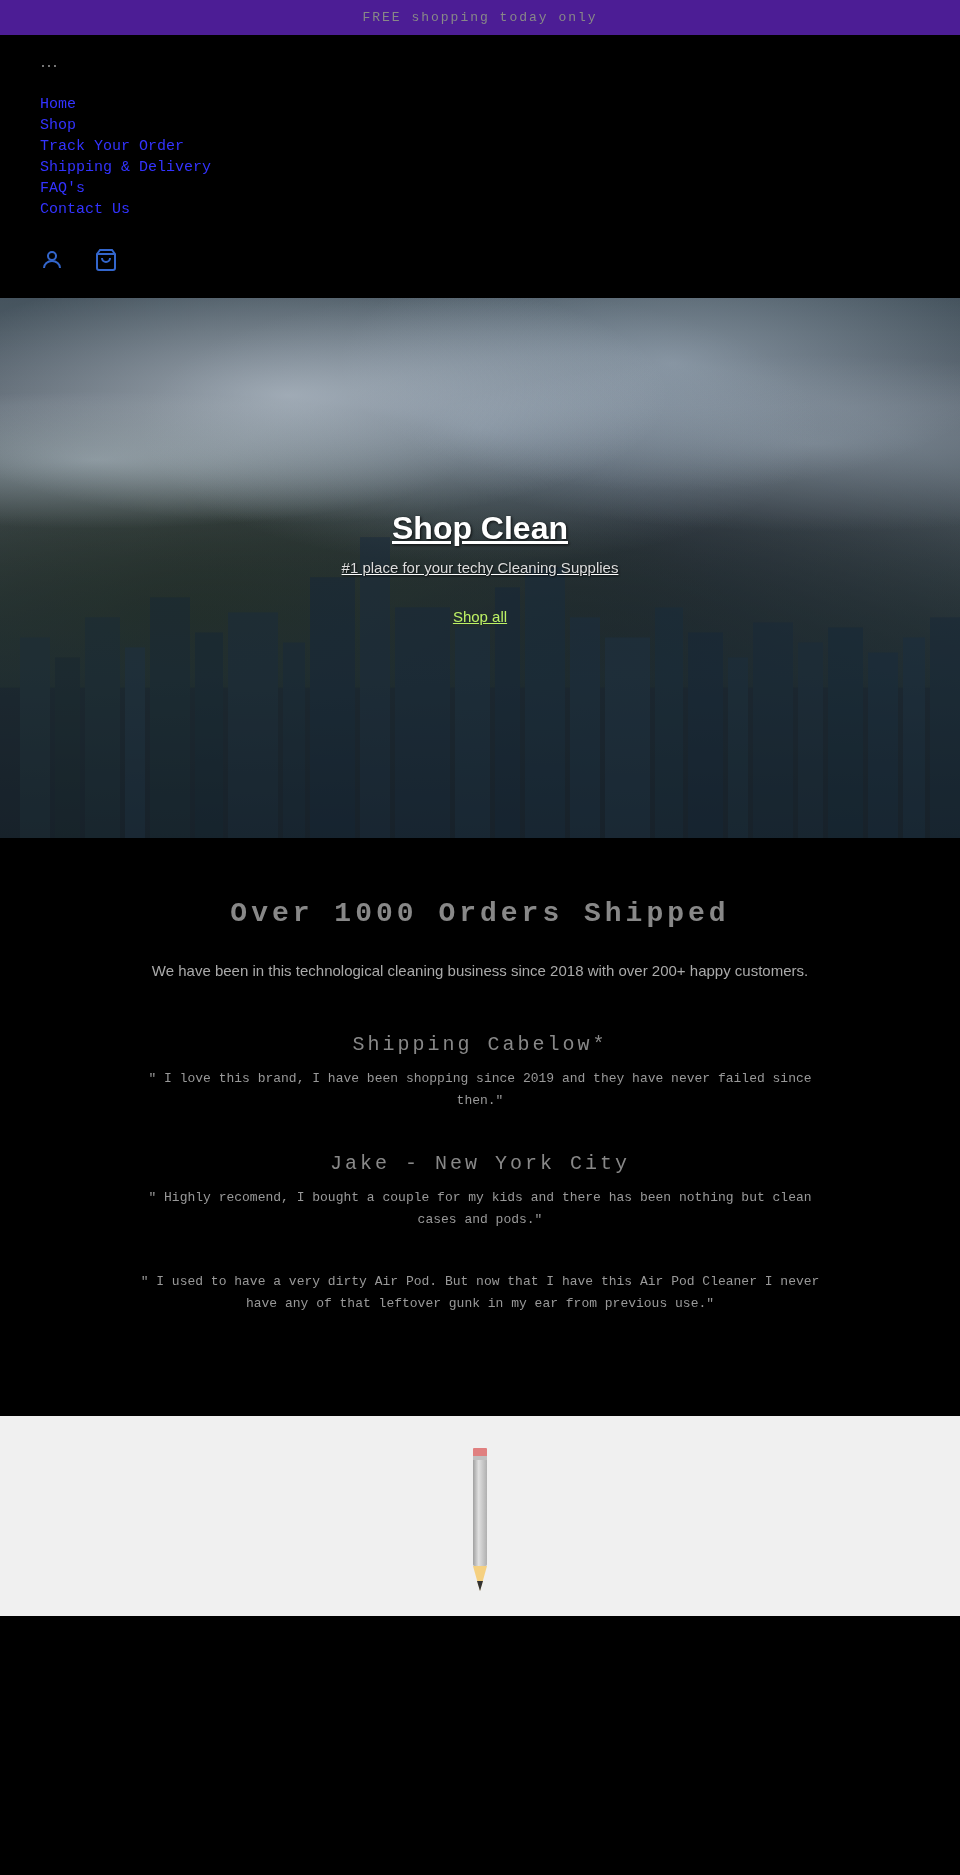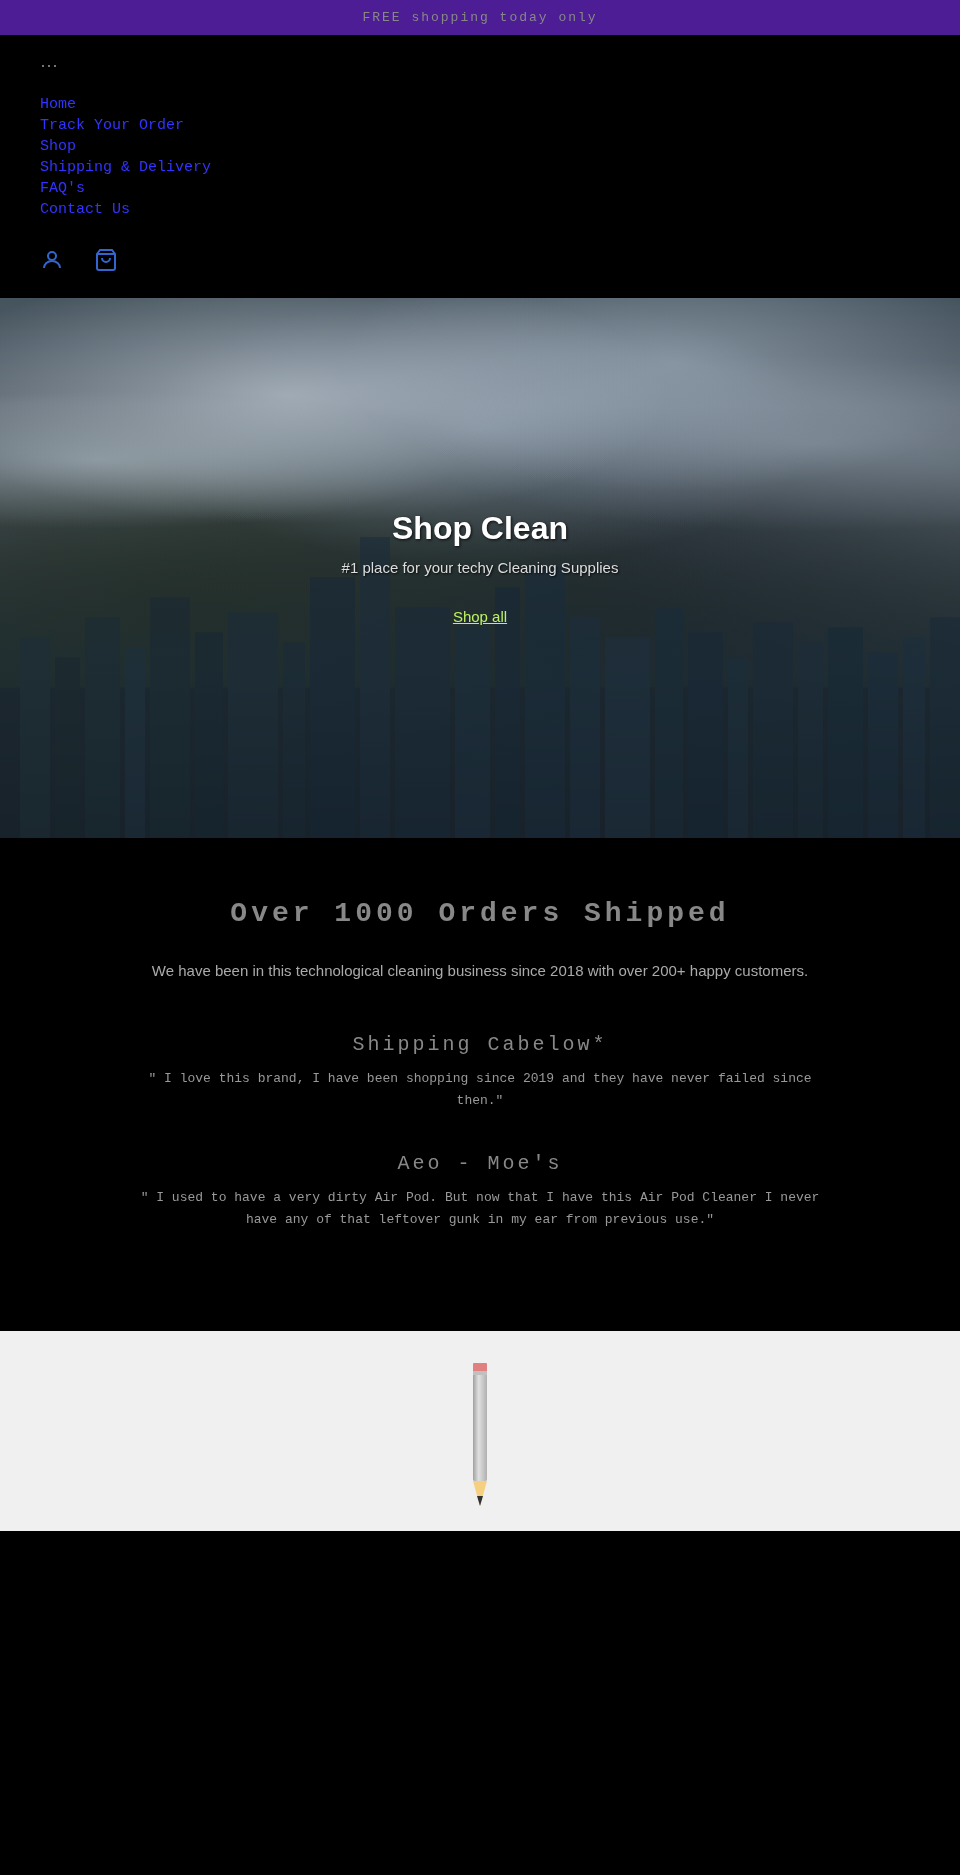--- a/index.html
+++ b/index.html
@@ -230,8 +230,8 @@
 
   <div class="nav-links">
     <a class="nav-link">Home</a>
+    <a class="nav-link">Shop</a>
     <a class="nav-link">Track Your Order</a>
-    <a class="nav-link">Shop</a>
     <a class="nav-link">Shipping &amp; Delivery</a>
     <a class="nav-link">FAQ's</a>
     <a class="nav-link">Contact Us</a>

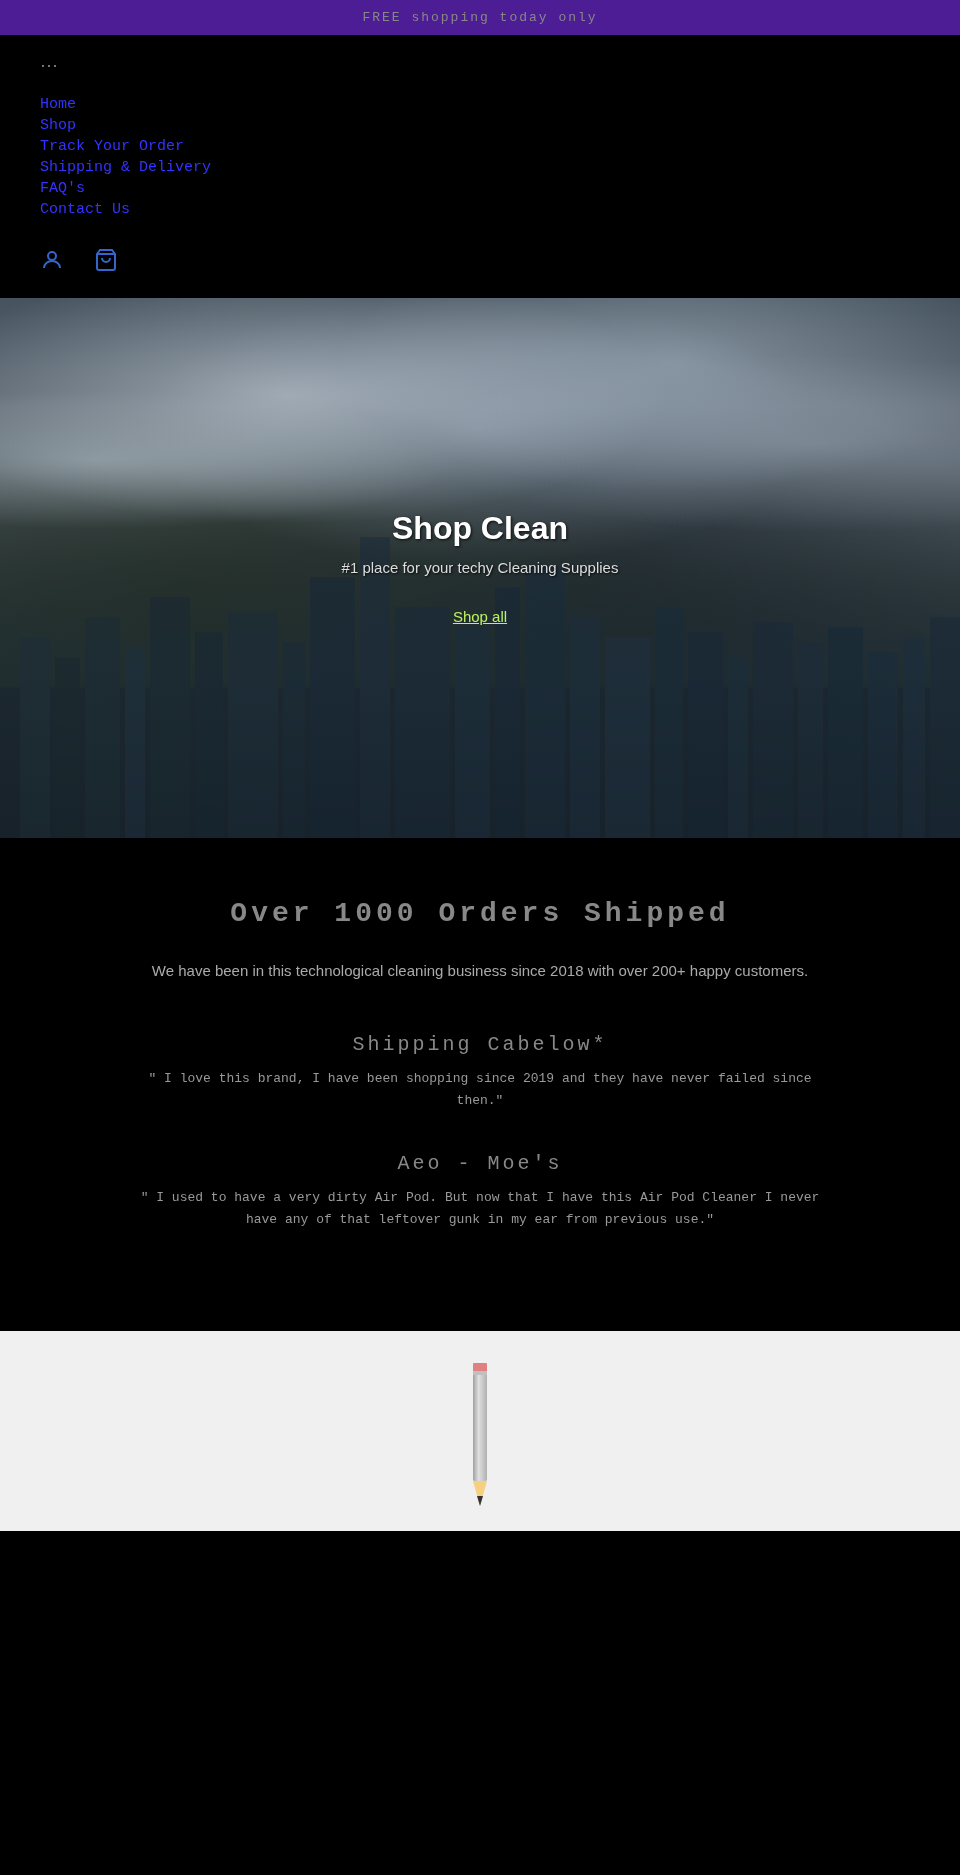--- a/index.html
+++ b/index.html
@@ -120,6 +120,7 @@
       transform: translate(-50%, -50%);
       text-align: center;
       z-index: 10;
+      text-decoration: underline;
     }
 
     .hero-title {

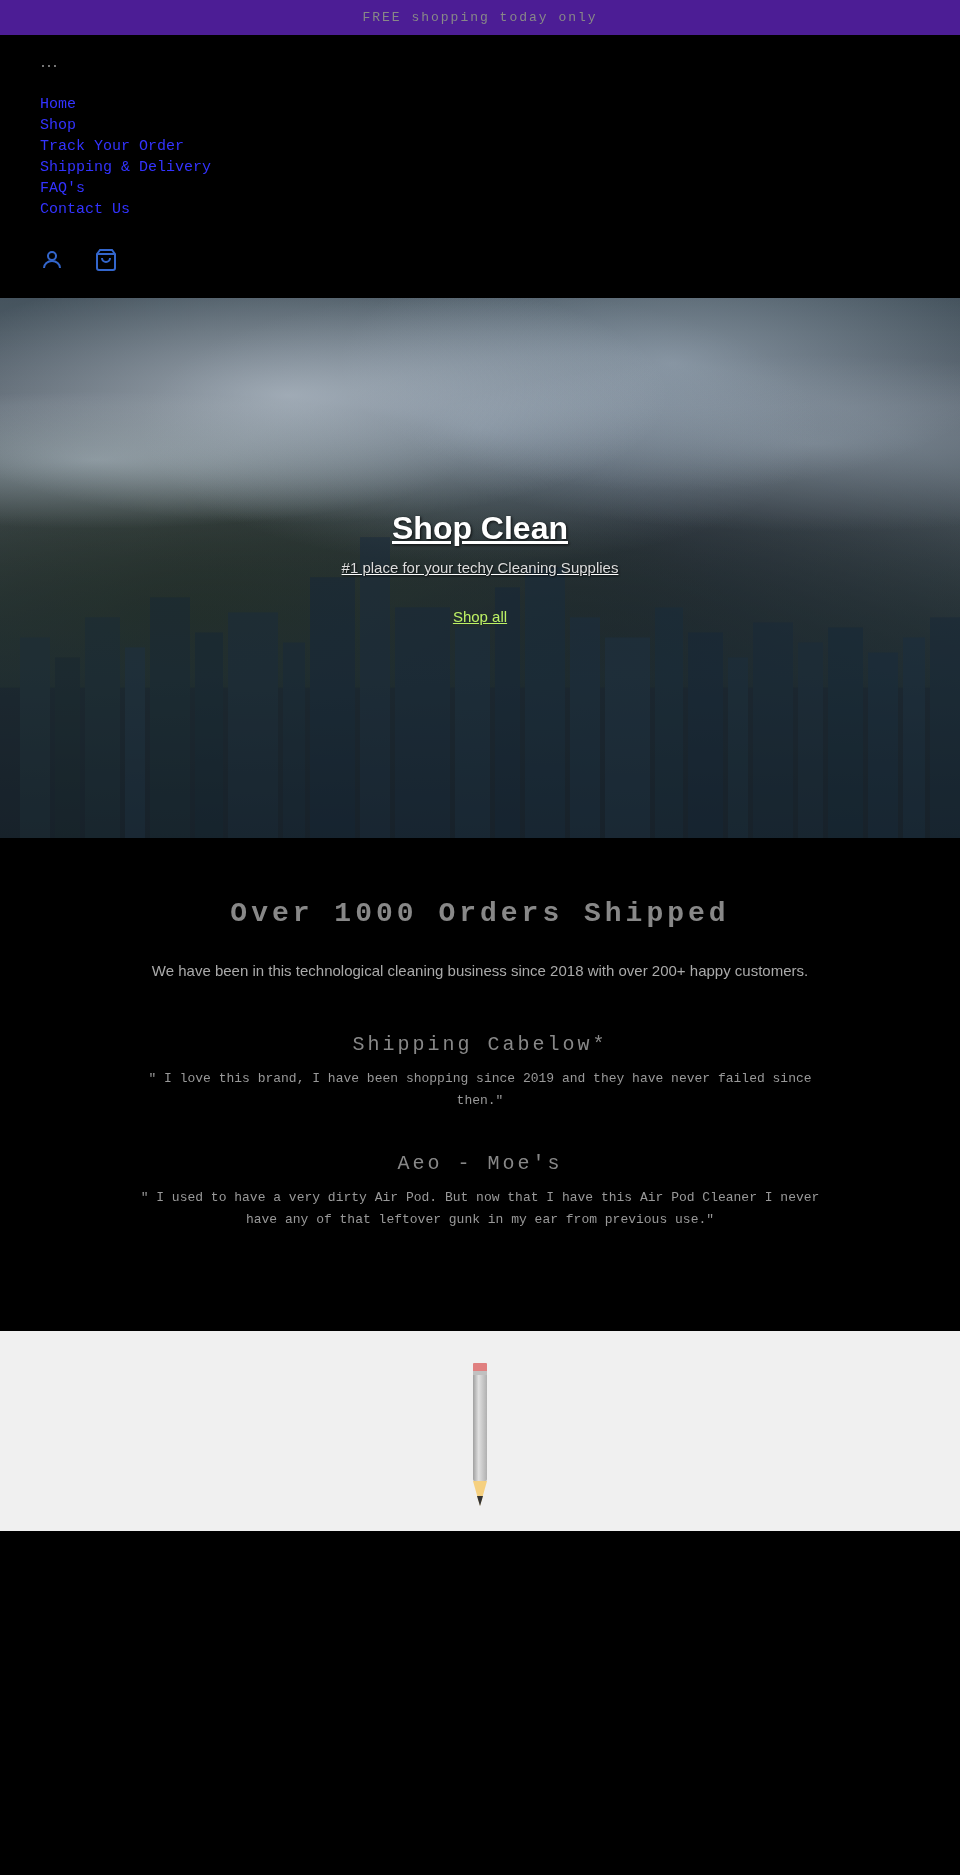--- a/index.html
+++ b/index.html
@@ -309,6 +309,10 @@
     <p class="testimonial-text">" I love this brand, I have been shopping since 2019 and they have never failed since then."</p>
   </div>
 
+  <div class="testimonial">
+    <div class="testimonial-name">Jake - New York City</div>
+    <p class="testimonial-text">" Highly recomend, I bought a couple for my kids and there has been nothing but clean cases and pods."</p>
+  </div>
 
   <div class="testimonial">
     <div class="testimonial-name">Aeo - Moe's</div>

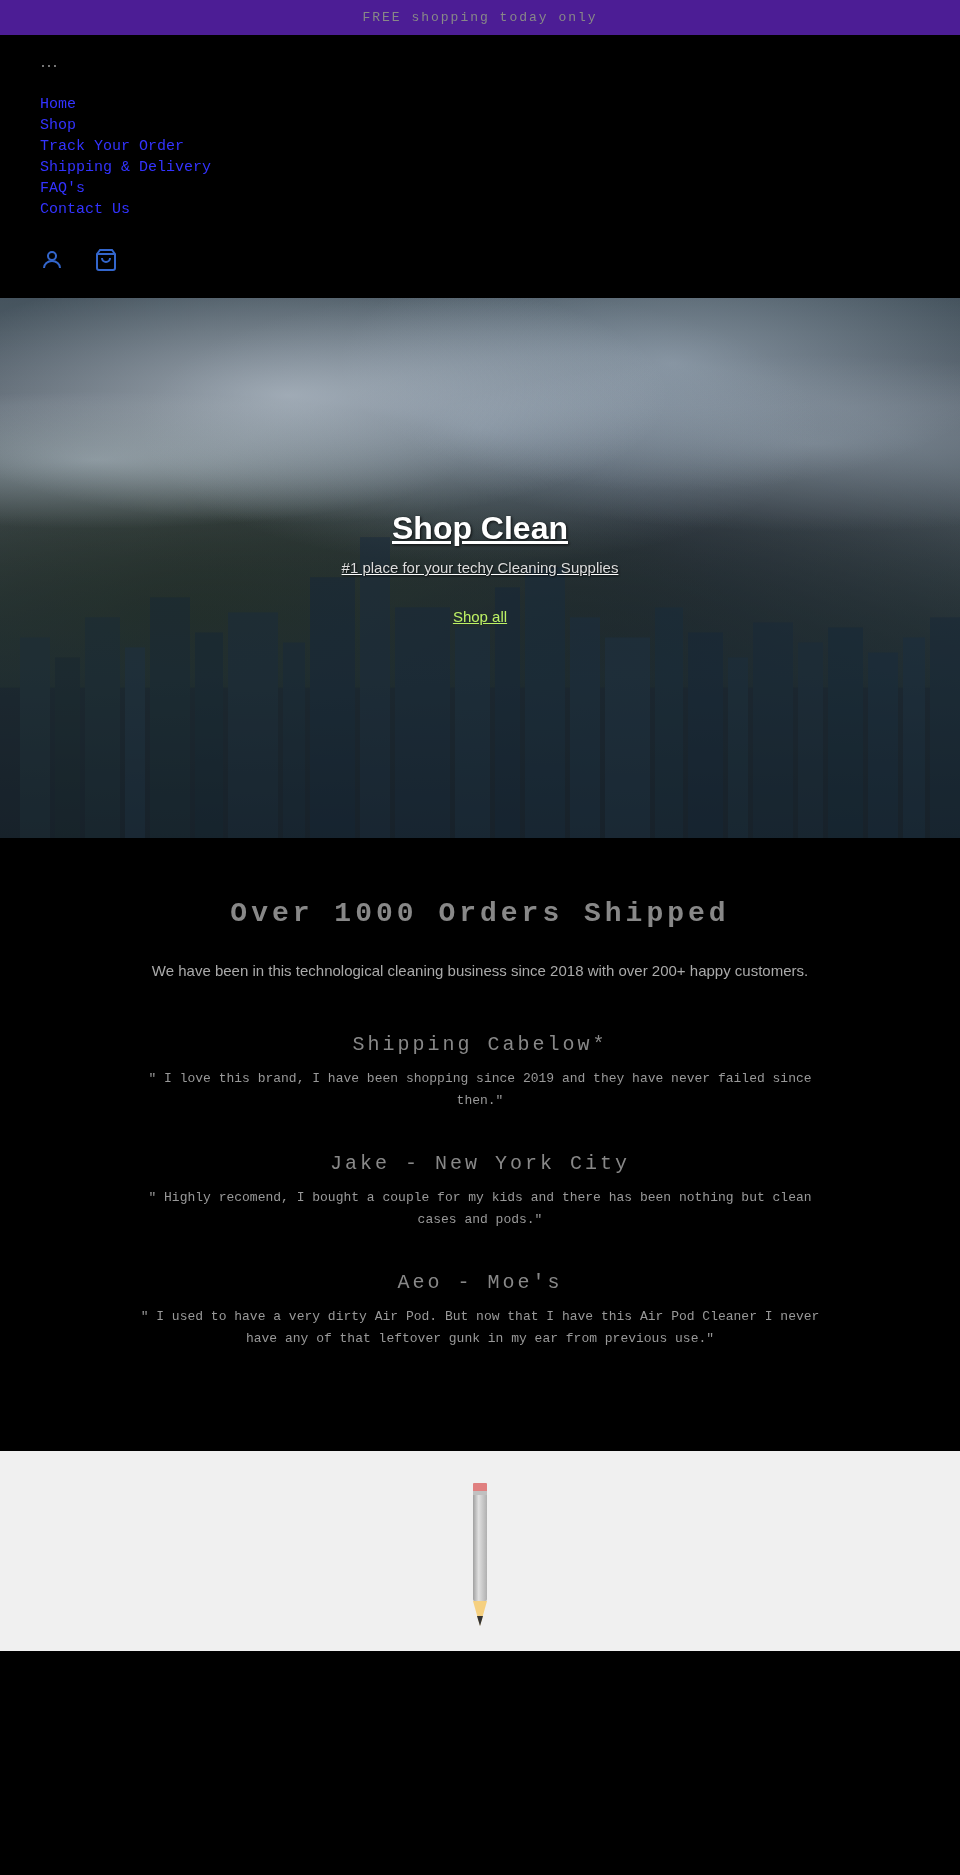--- a/index.html
+++ b/index.html
@@ -315,7 +315,6 @@
   </div>
 
   <div class="testimonial">
-    <div class="testimonial-name">Aeo - Moe's</div>
     <p class="testimonial-text">" I used to have a very dirty Air Pod. But now that I have this Air Pod Cleaner I never have any of that leftover gunk in my ear from previous use."</p>
   </div>
 

